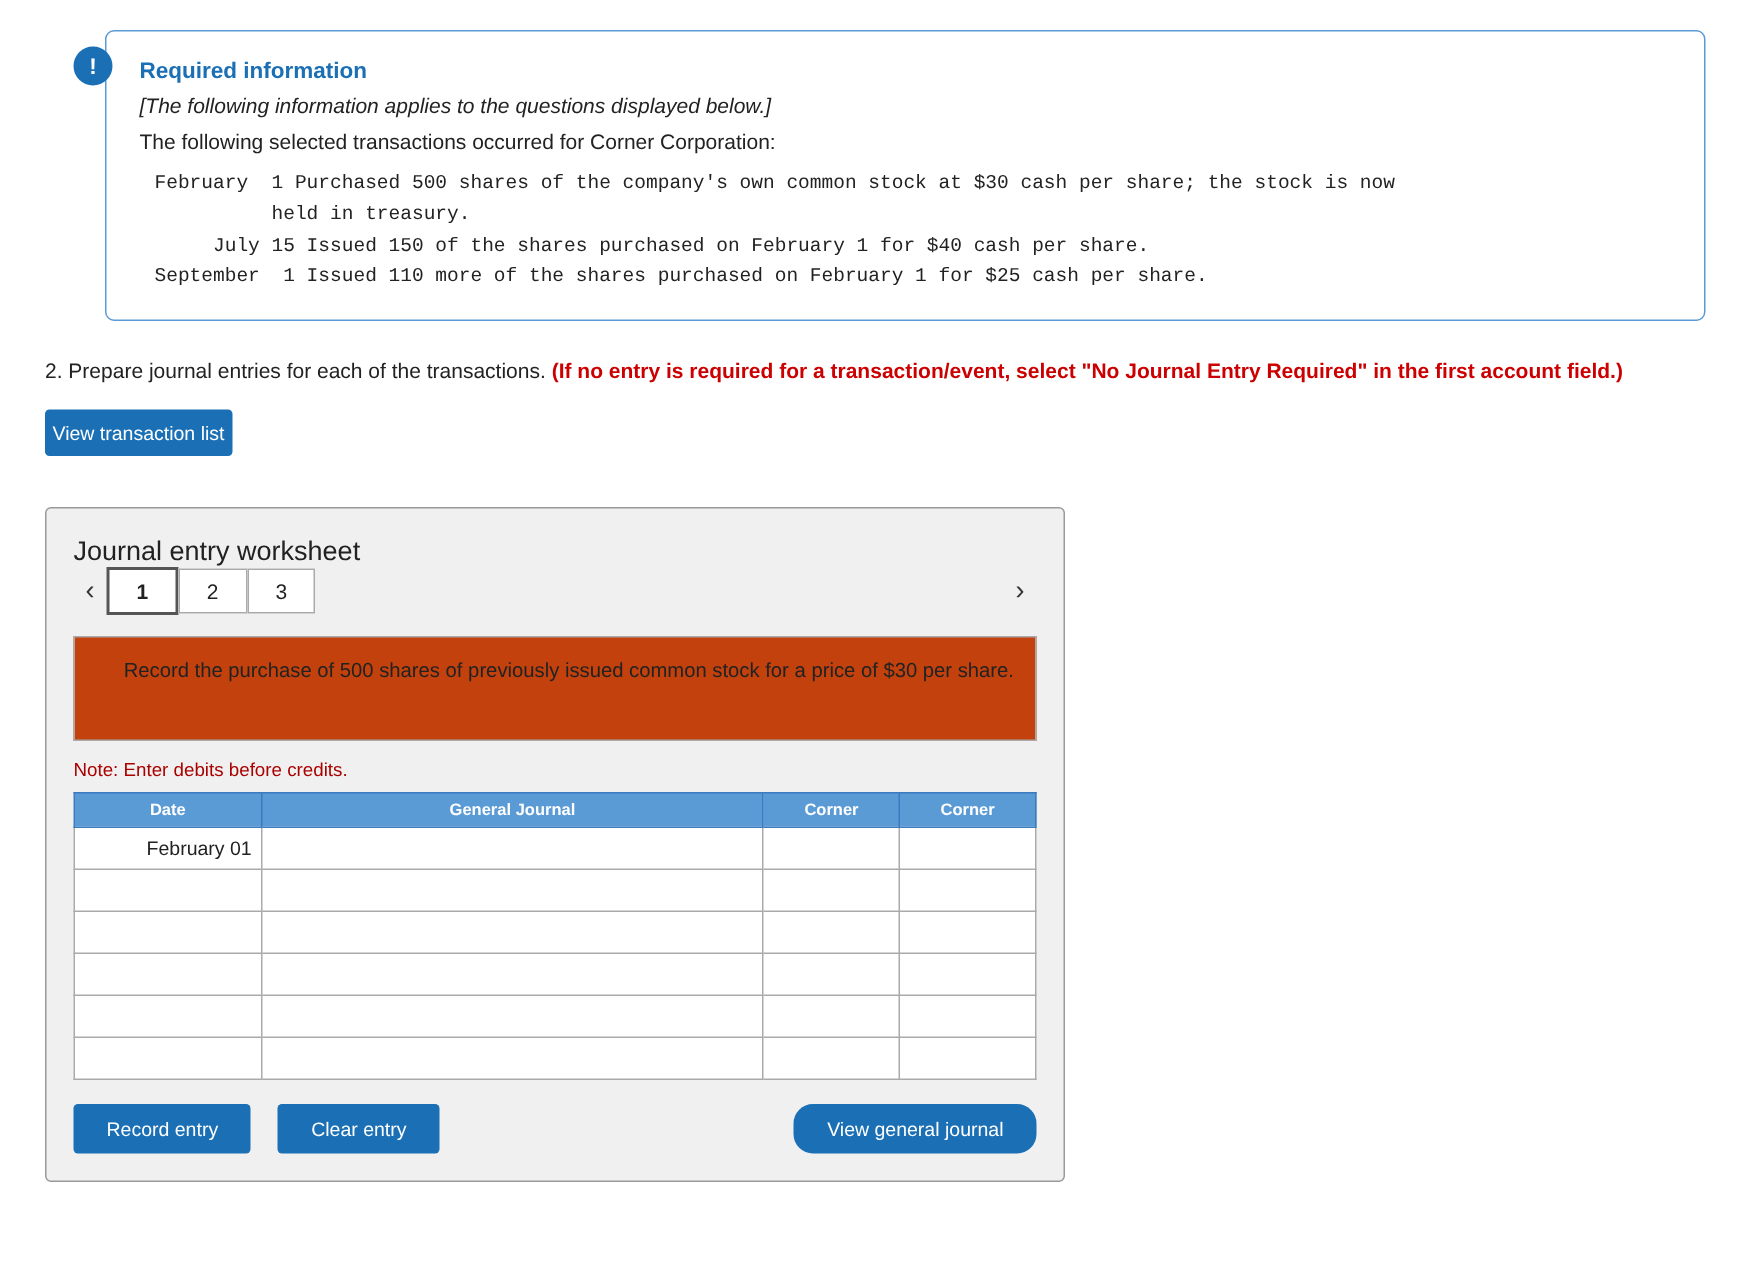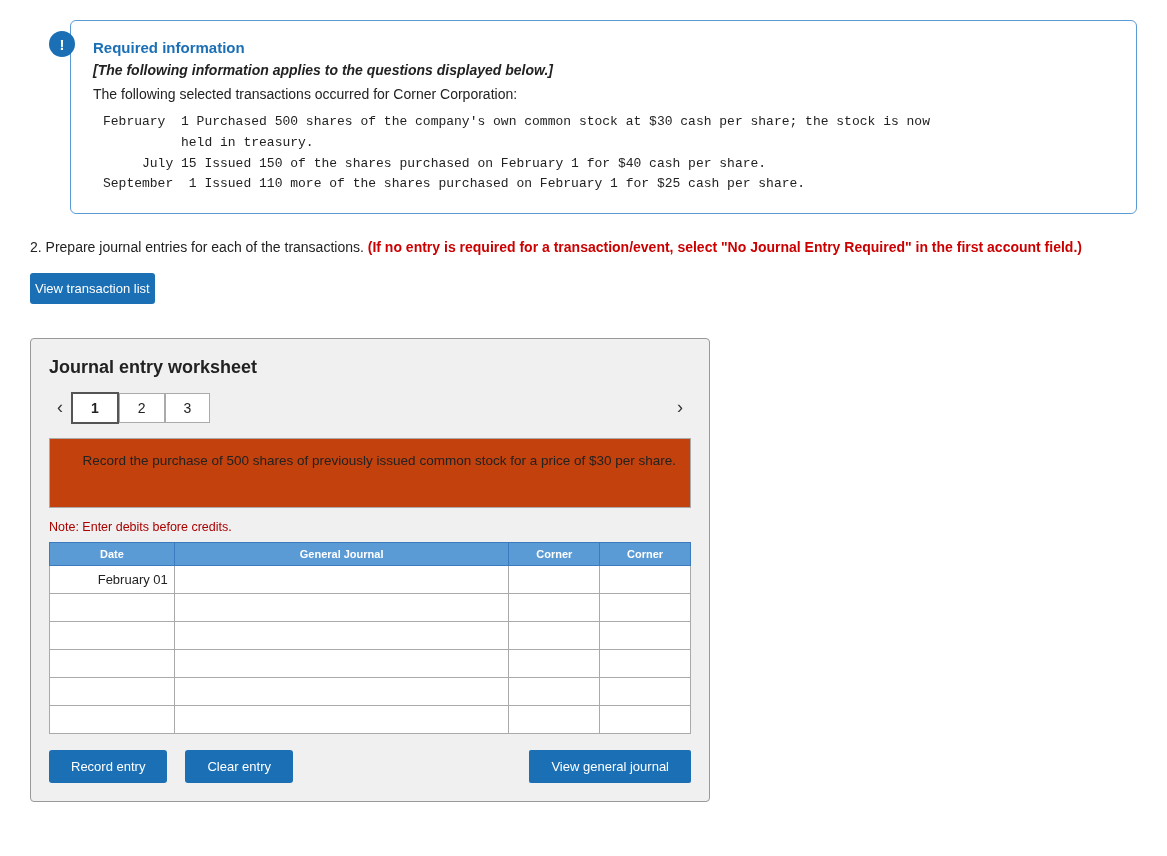--- a/index.html
+++ b/index.html
@@ -44,7 +44,6 @@
       font-style: italic;
       margin-bottom: 8px;
       color: #222;
-      font-weight: bold;
     }
     .following-text {
       margin-bottom: 10px;

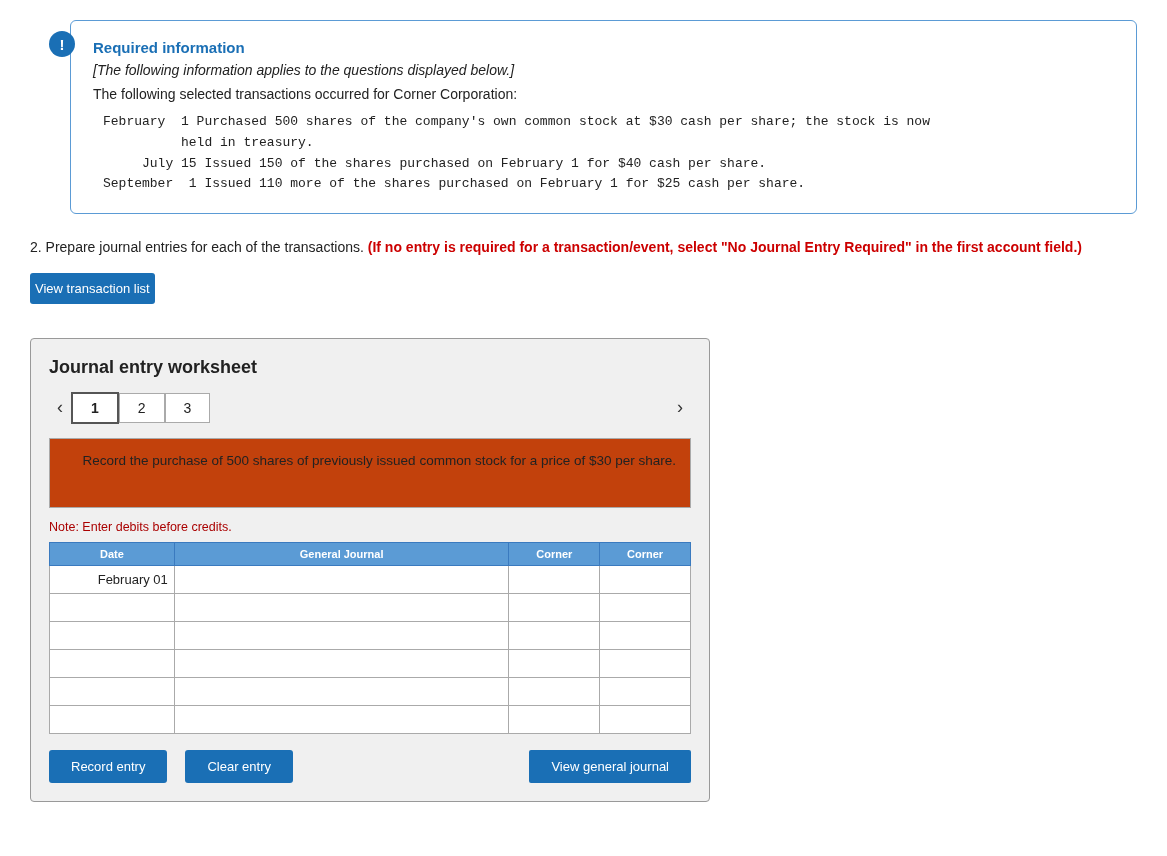--- a/index.html
+++ b/index.html
@@ -87,8 +87,7 @@
     }
     .journal-title {
       font-size: 18px;
-      font-weight: bold;
-      margin-bottom: 14px;
+      font-weight: normal;
     }
     .tab-nav {
       display: flex;

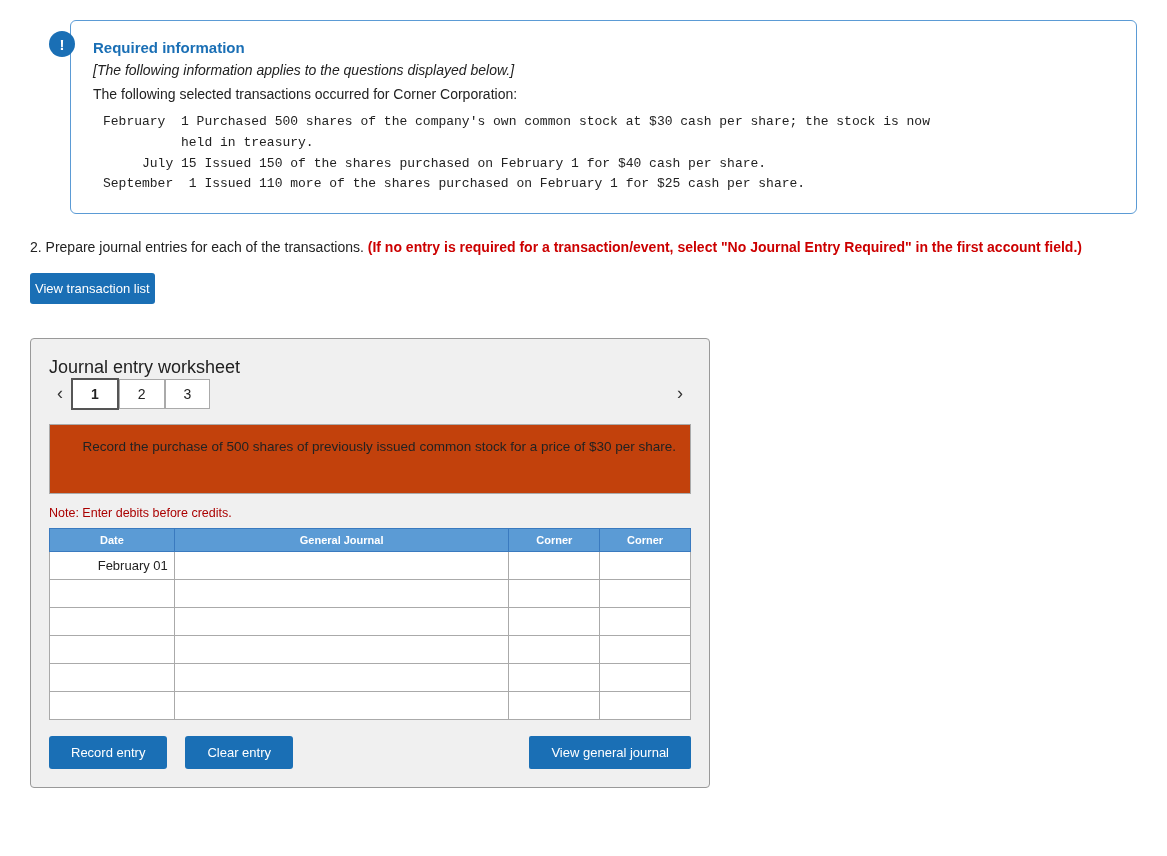--- a/index.html
+++ b/index.html
@@ -200,7 +200,7 @@
       background: #1a6fb5;
       color: #fff;
       border: none;
-      border-radius: 2px;
+      border-radius: 13px;
       padding: 9px 22px;
       font-size: 13px;
       cursor: pointer;

